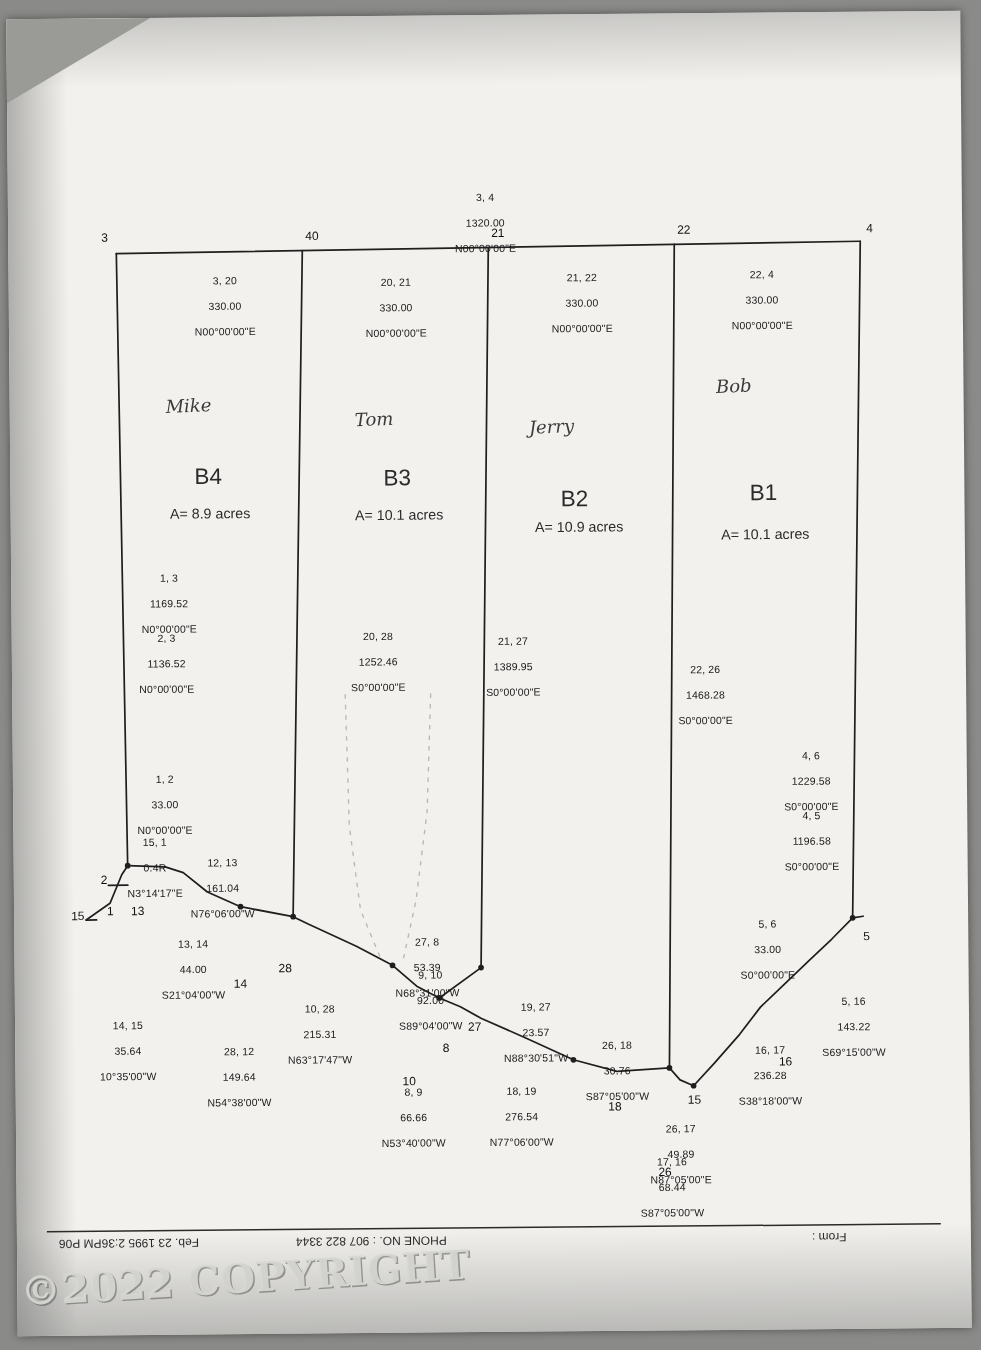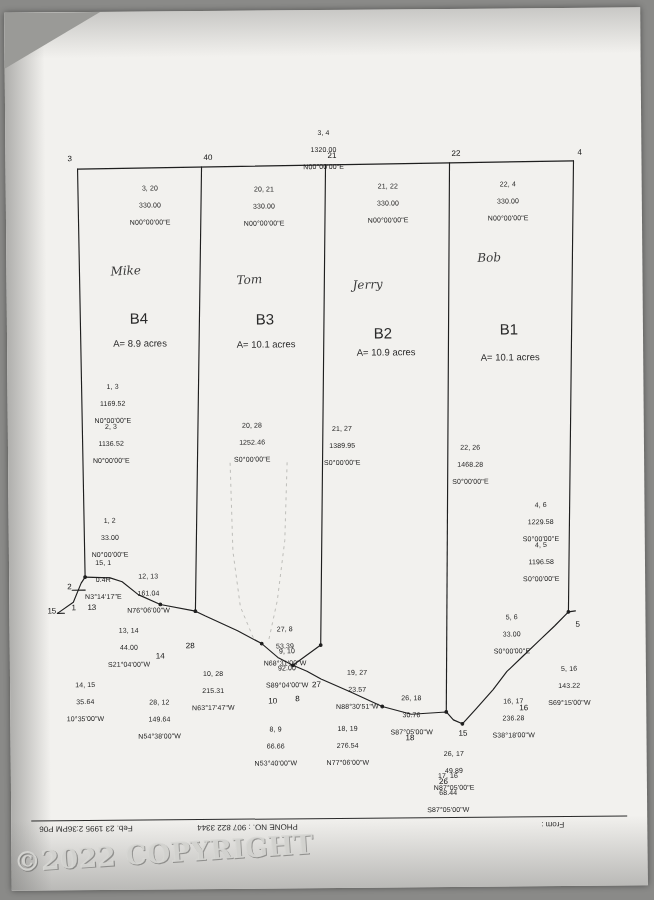--- a/index.html
+++ b/index.html
@@ -195,7 +195,7 @@
       <div class="corner-num" style="left:78px;  top:591px;">13</div>
       <div class="corner-num" style="left:146px; top:600px;margin-top:40px;">14</div>
       <div class="corner-num" style="left:176px; top:630px;">28</div>
-      <div class="corner-num" style="left:258px; top:686px;">10</div>
+      <div class="corner-num" style="left:258px; top:706px;">10</div>
       <div class="corner-num" style="left:285px; top:684px;">8</div>
       <div class="corner-num" style="left:302px; top:670px;">27</div>
       <div class="corner-num" style="left:395px; top:724px;">18</div>

